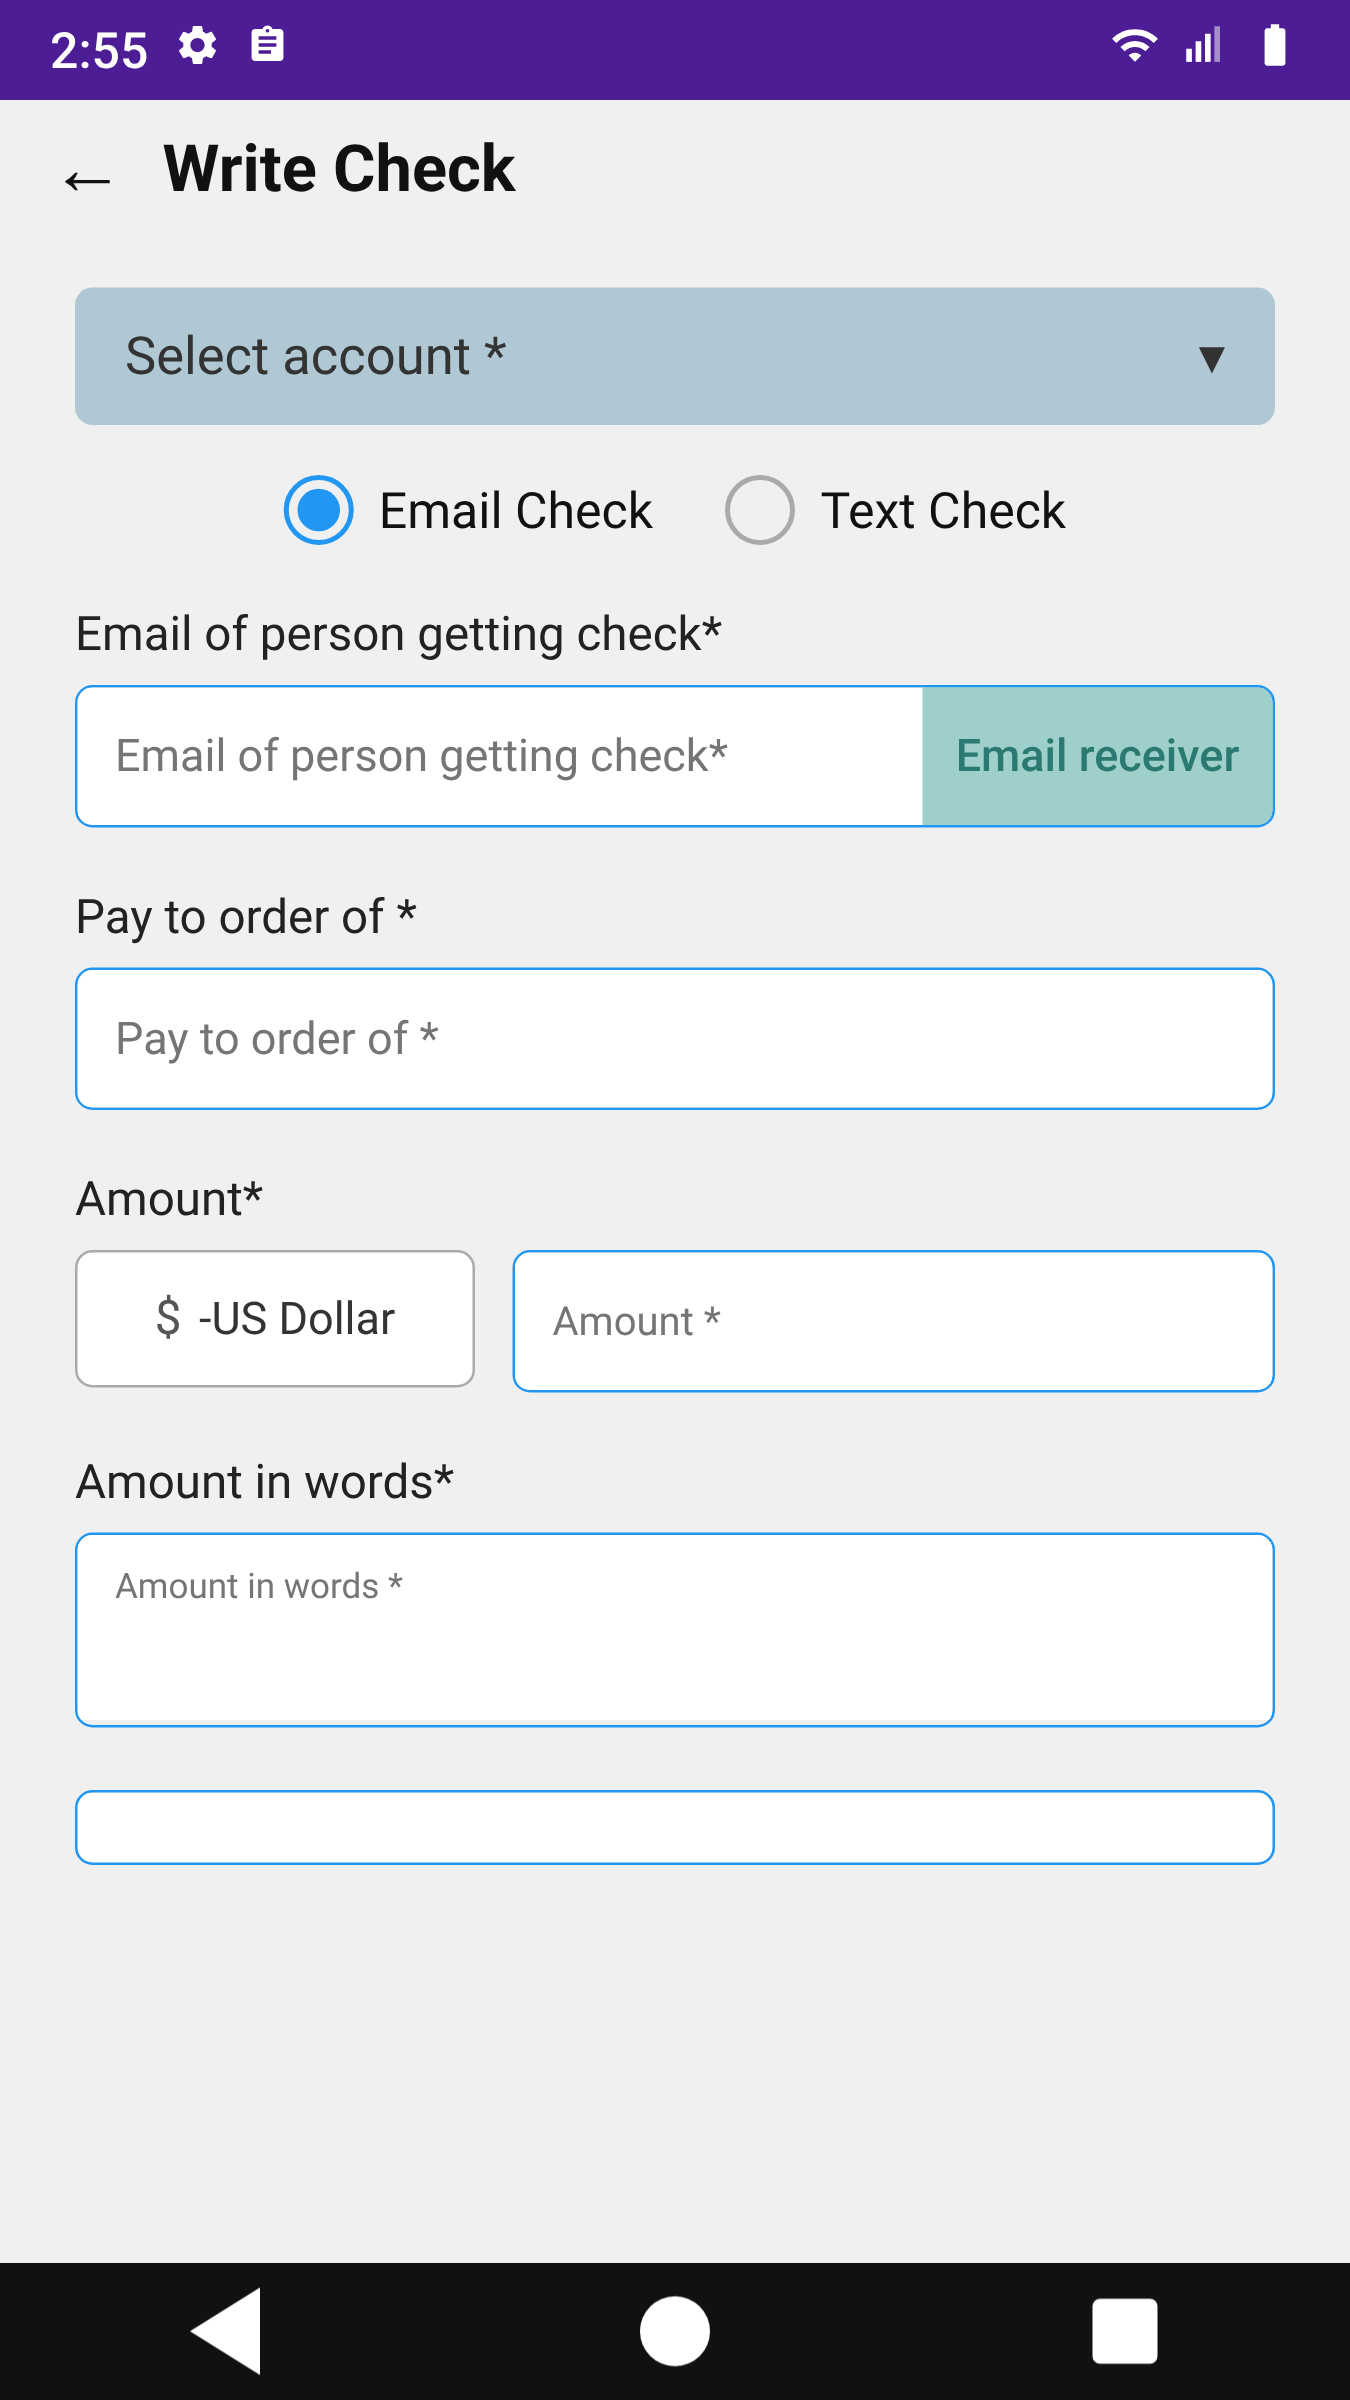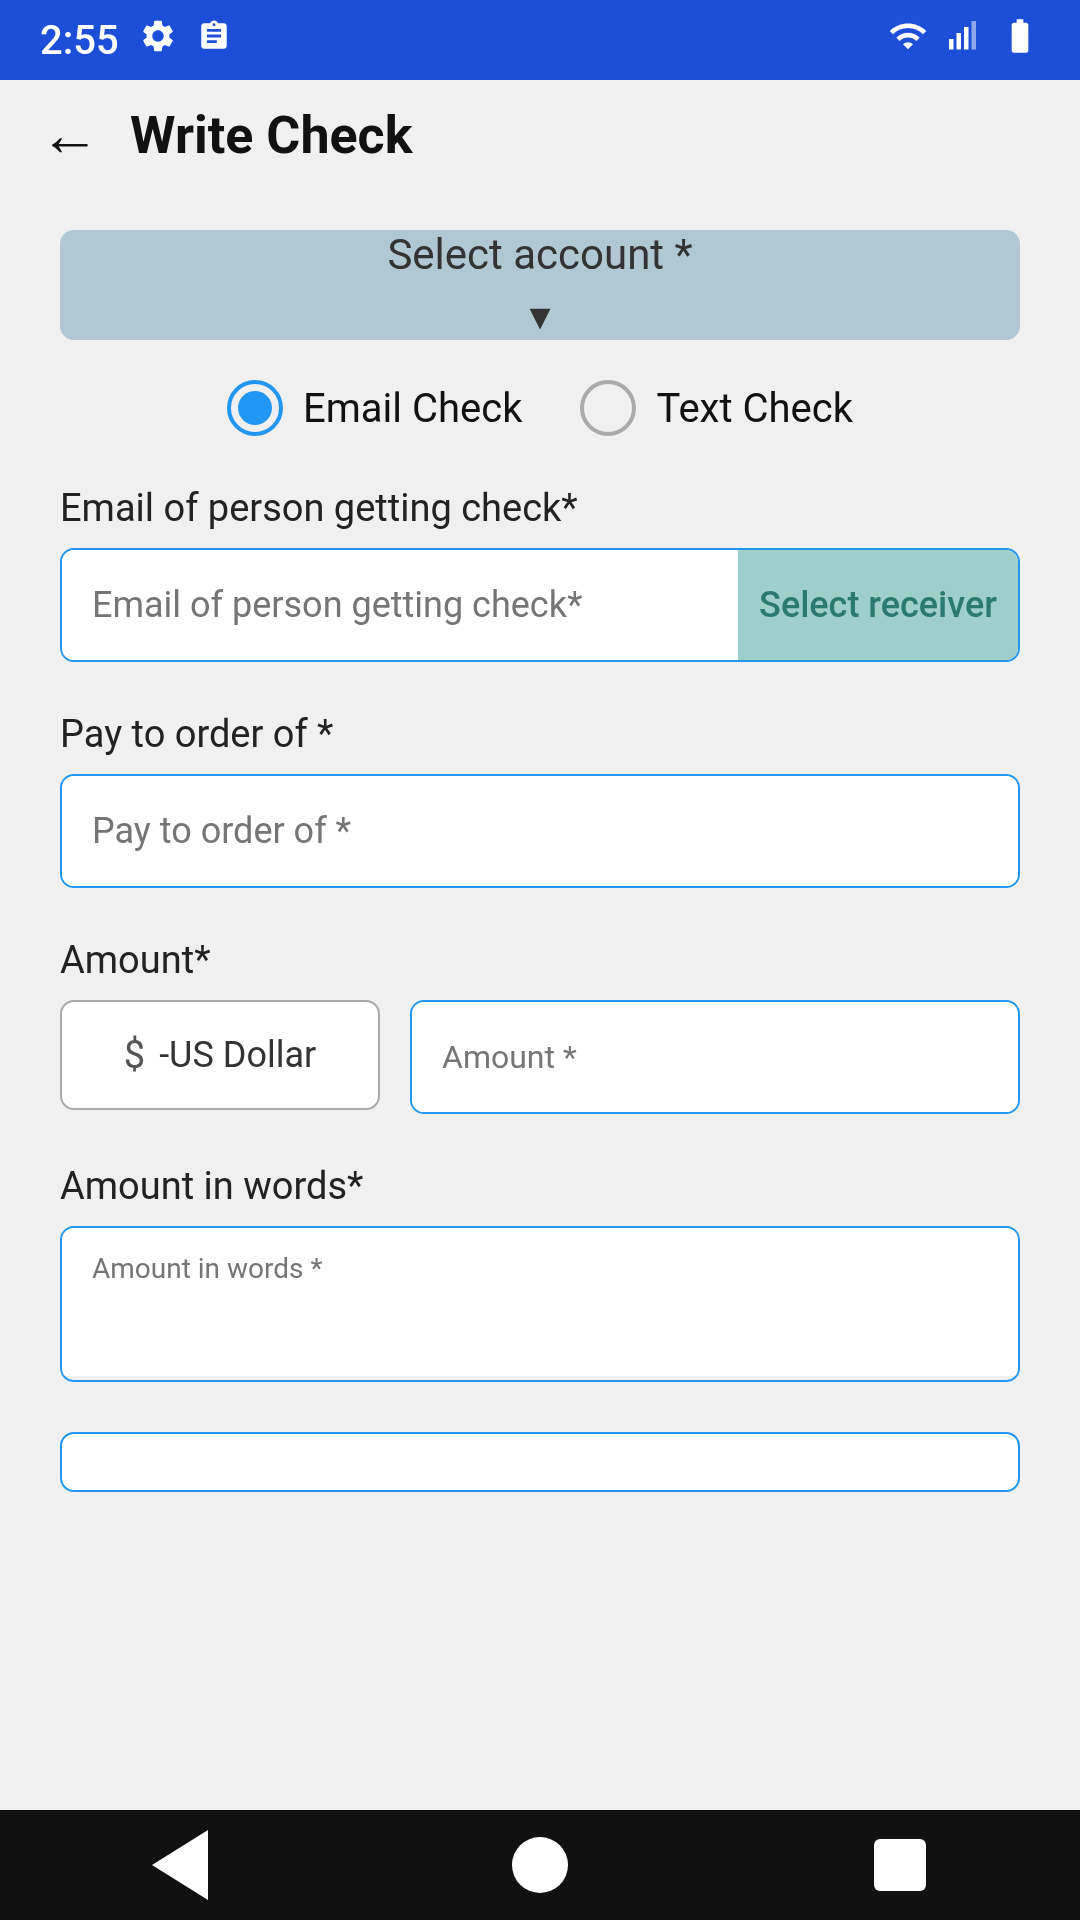--- a/index.html
+++ b/index.html
@@ -22,7 +22,7 @@
     .status-bar {
       width: 100%;
       height: 80px;
-      background: #1d4ed8;
+      background: #4c1d95;
       display: flex;
       align-items: center;
       justify-content: space-between;

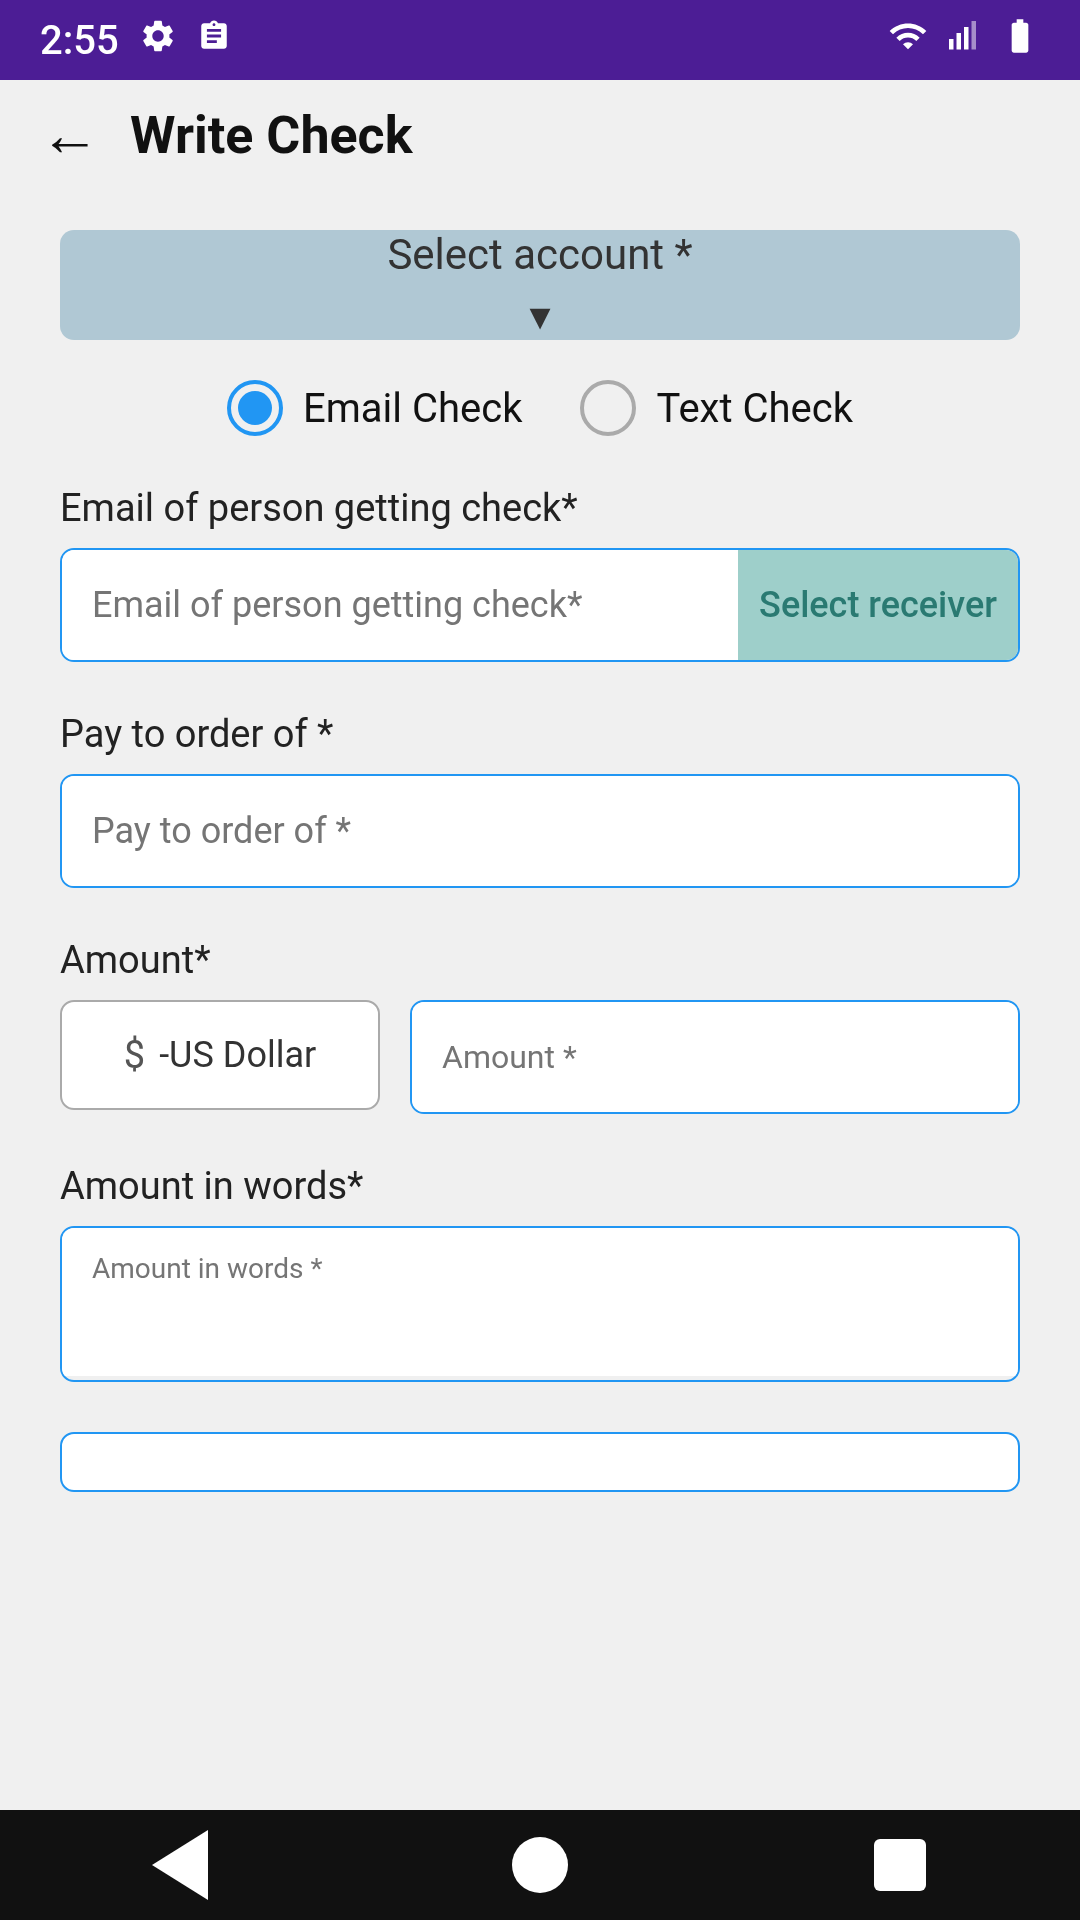--- a/index.html
+++ b/index.html
@@ -95,10 +95,9 @@
       display: flex;
       align-items: center;
       justify-content: space-between;
-      padding: 0 40px;
+      padding: 12px 40px;
       cursor: pointer;
       margin-bottom: 40px;
-      flex-direction: column;
     }
 
     .select-account-label {

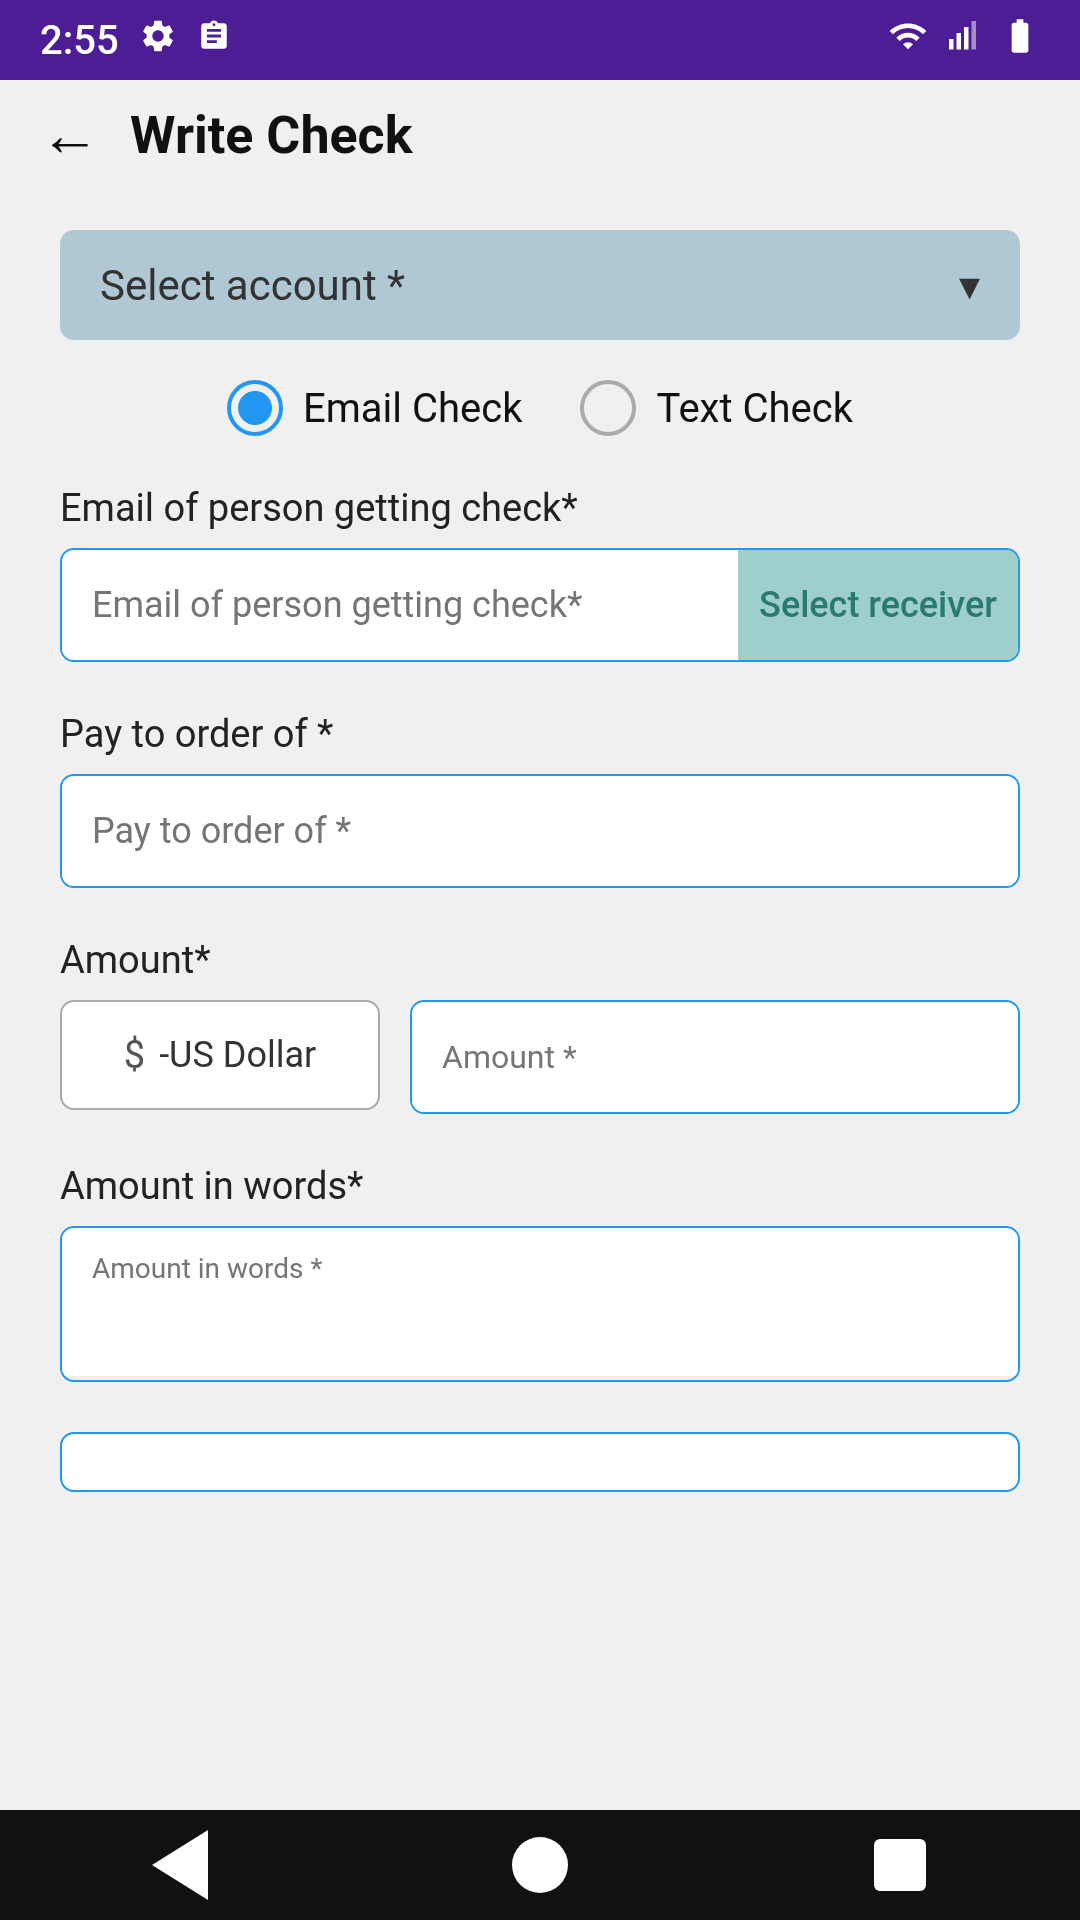--- a/index.html
+++ b/index.html
@@ -455,7 +455,7 @@
     <div class="form-label">Email of person getting check*</div>
     <div class="email-row">
       <input class="email-input" type="text" placeholder="Email of person getting check*" style="">
-      <button class="select-receiver-btn">Select receiver</button>
+      <button class="select-receiver-btn">Email receiver</button>
     </div>
   </div>
 

